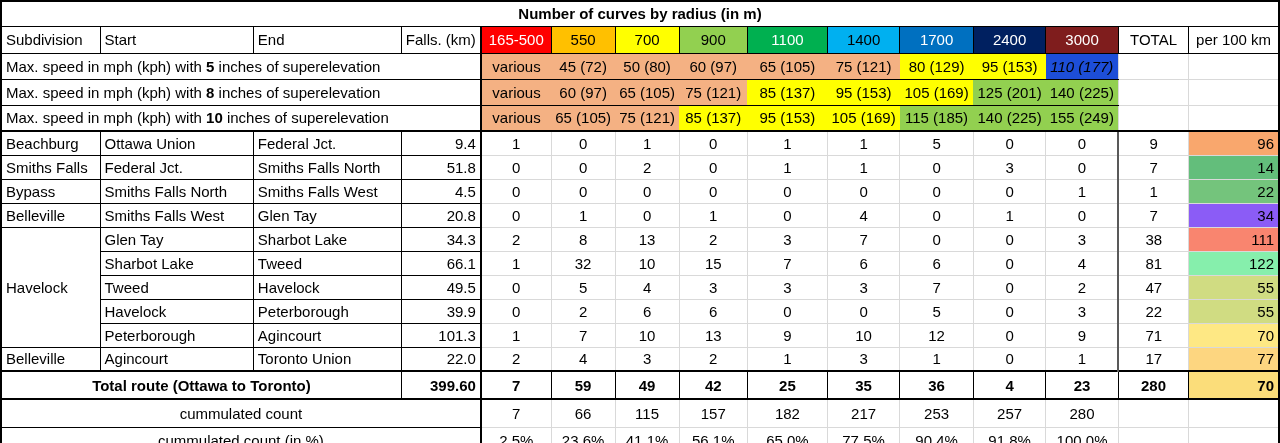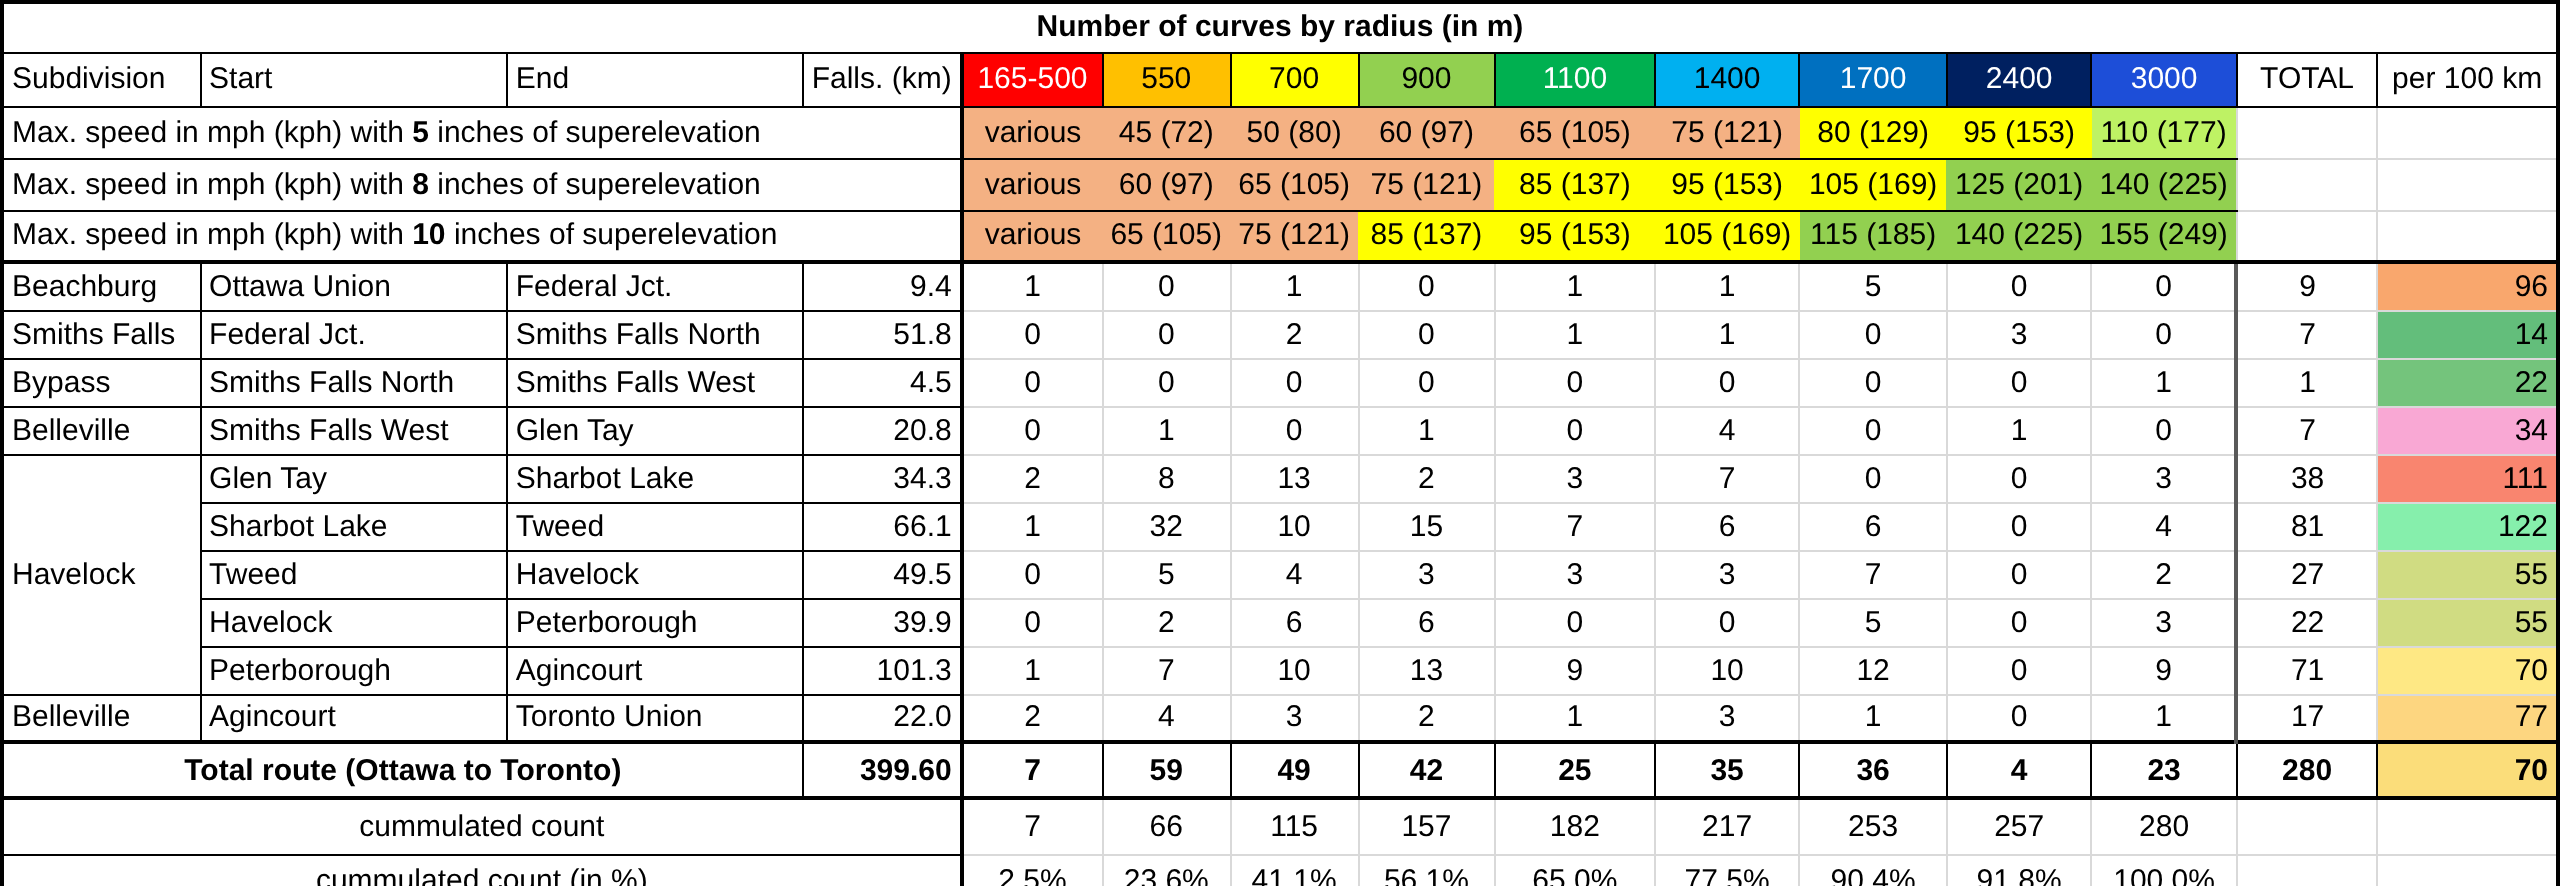--- a/index.html
+++ b/index.html
@@ -61,7 +61,7 @@
         <td class="blk ctr" style="background: rgb(0, 176, 240); color: #000000;">1400</td>
         <td class="blk ctr" style="background: rgb(0, 112, 192); color: rgb(255, 255, 255);">1700</td>
         <td class="blk ctr" style="background: rgb(0, 32, 96); color: rgb(255, 255, 255);">2400</td>
-        <td class="blk ctr" style="background: #1d4ed8; color: rgb(255, 255, 255);">3000</td>
+        <td class="blk ctr" style="background: #7f1d1d; color: rgb(255, 255, 255);">3000</td>
         <td class="blk ctr">TOTAL</td>
         <td class="blk ctr">per 100 km</td>
       </tr>

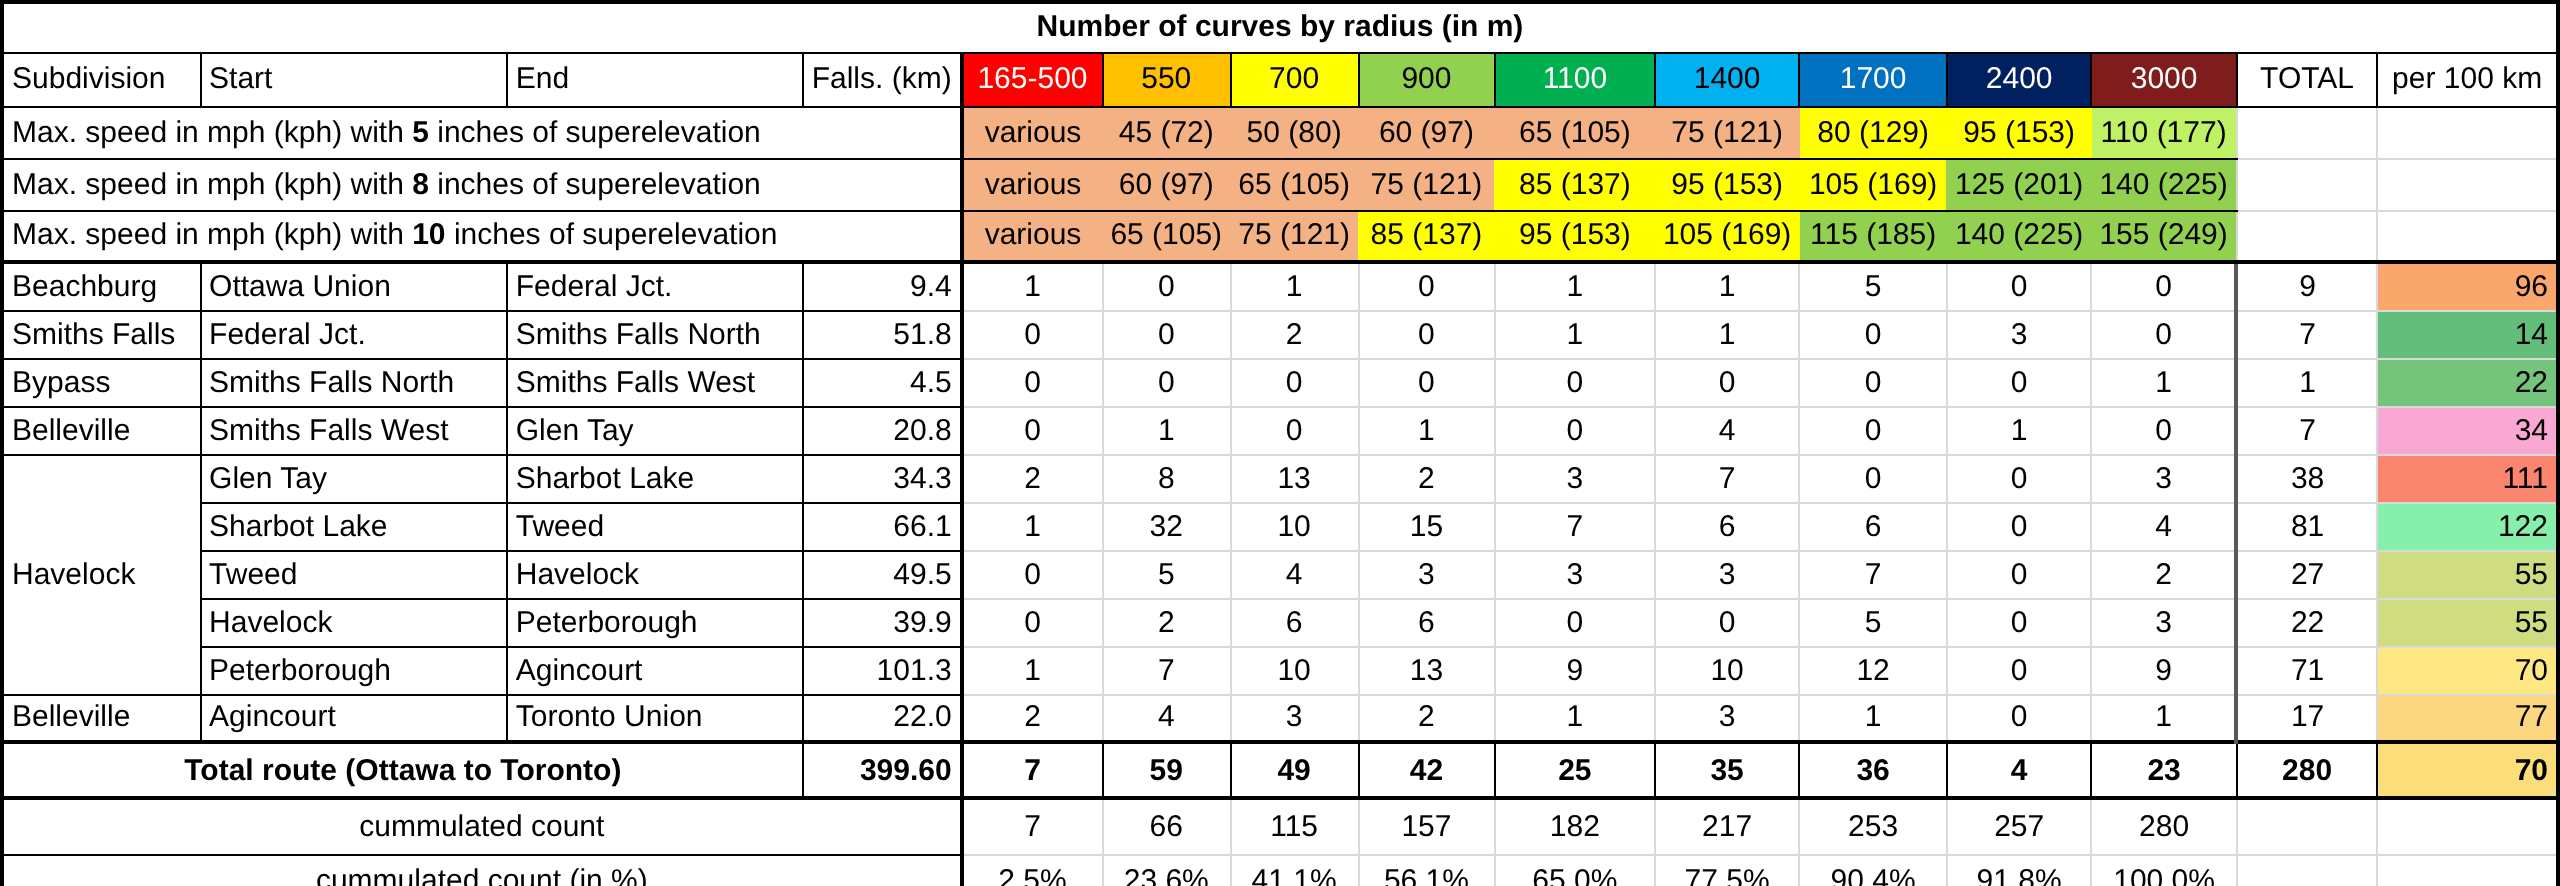--- a/index.html
+++ b/index.html
@@ -75,7 +75,7 @@
         <td class="sc" style="background: rgb(244, 177, 131);">75 (121)</td>
         <td class="sc" style="background: rgb(255, 255, 0);">80 (129)</td>
         <td class="sc" style="background: rgb(255, 255, 0);">95 (153)</td>
-        <td class="sc" style="background: #bef264;">110 (177)</td>
+        <td class="sc" style="background: #1d4ed8; font-style: italic;">110 (177)</td>
         <td class="g"></td>
         <td class="g"></td>
       </tr>

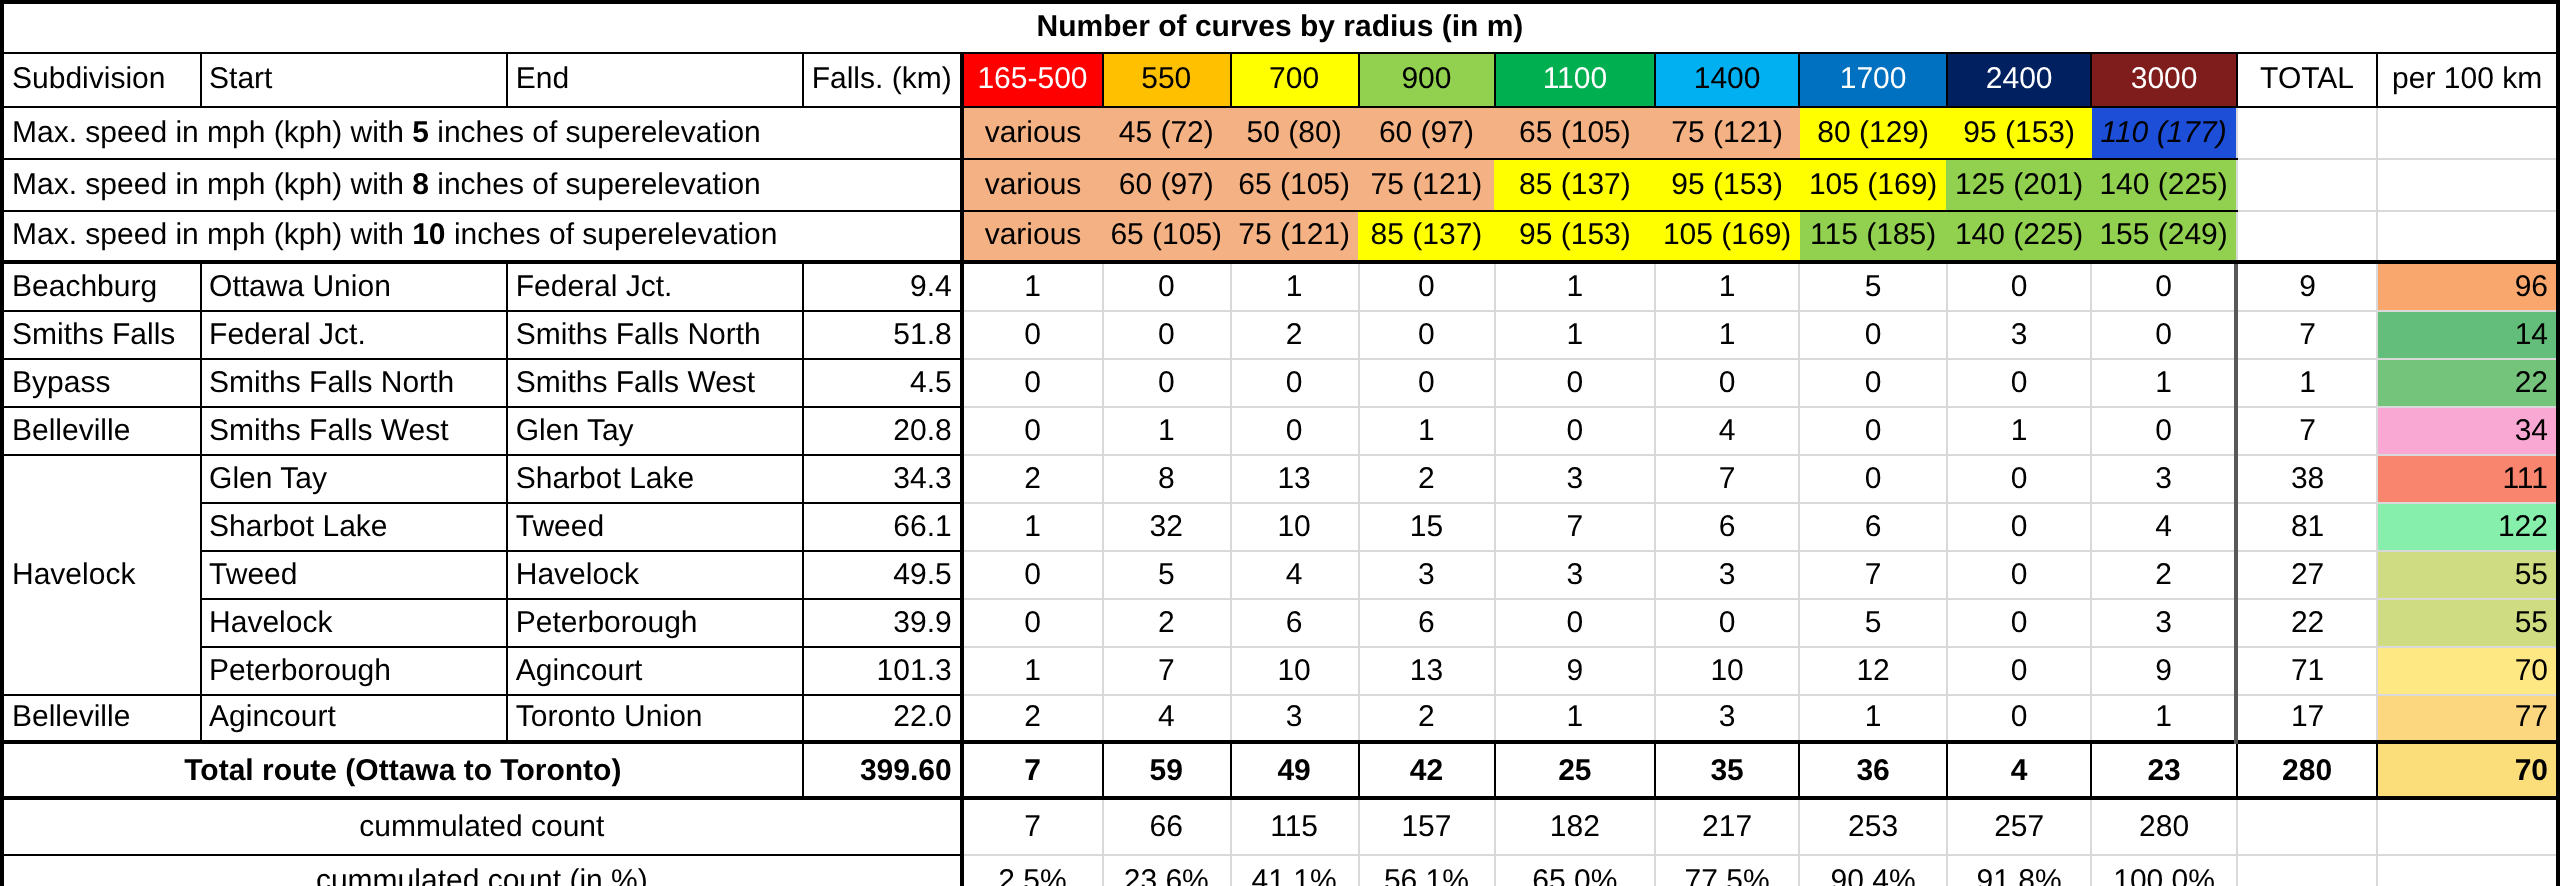--- a/index.html
+++ b/index.html
@@ -173,7 +173,7 @@
         <td class="g ctr">1</td>
         <td class="g ctr">0</td>
         <td class="g ctr tot-left">7</td>
-        <td class="g rgt" style="background: #f9a8d4; margin-top: 32px;">34</td>
+        <td class="g rgt" style="background: #8b5cf6; margin-top: 32px;">34</td>
       </tr>
       <tr class="r-data">
         <td class="blk lft" rowspan="5">Havelock</td>

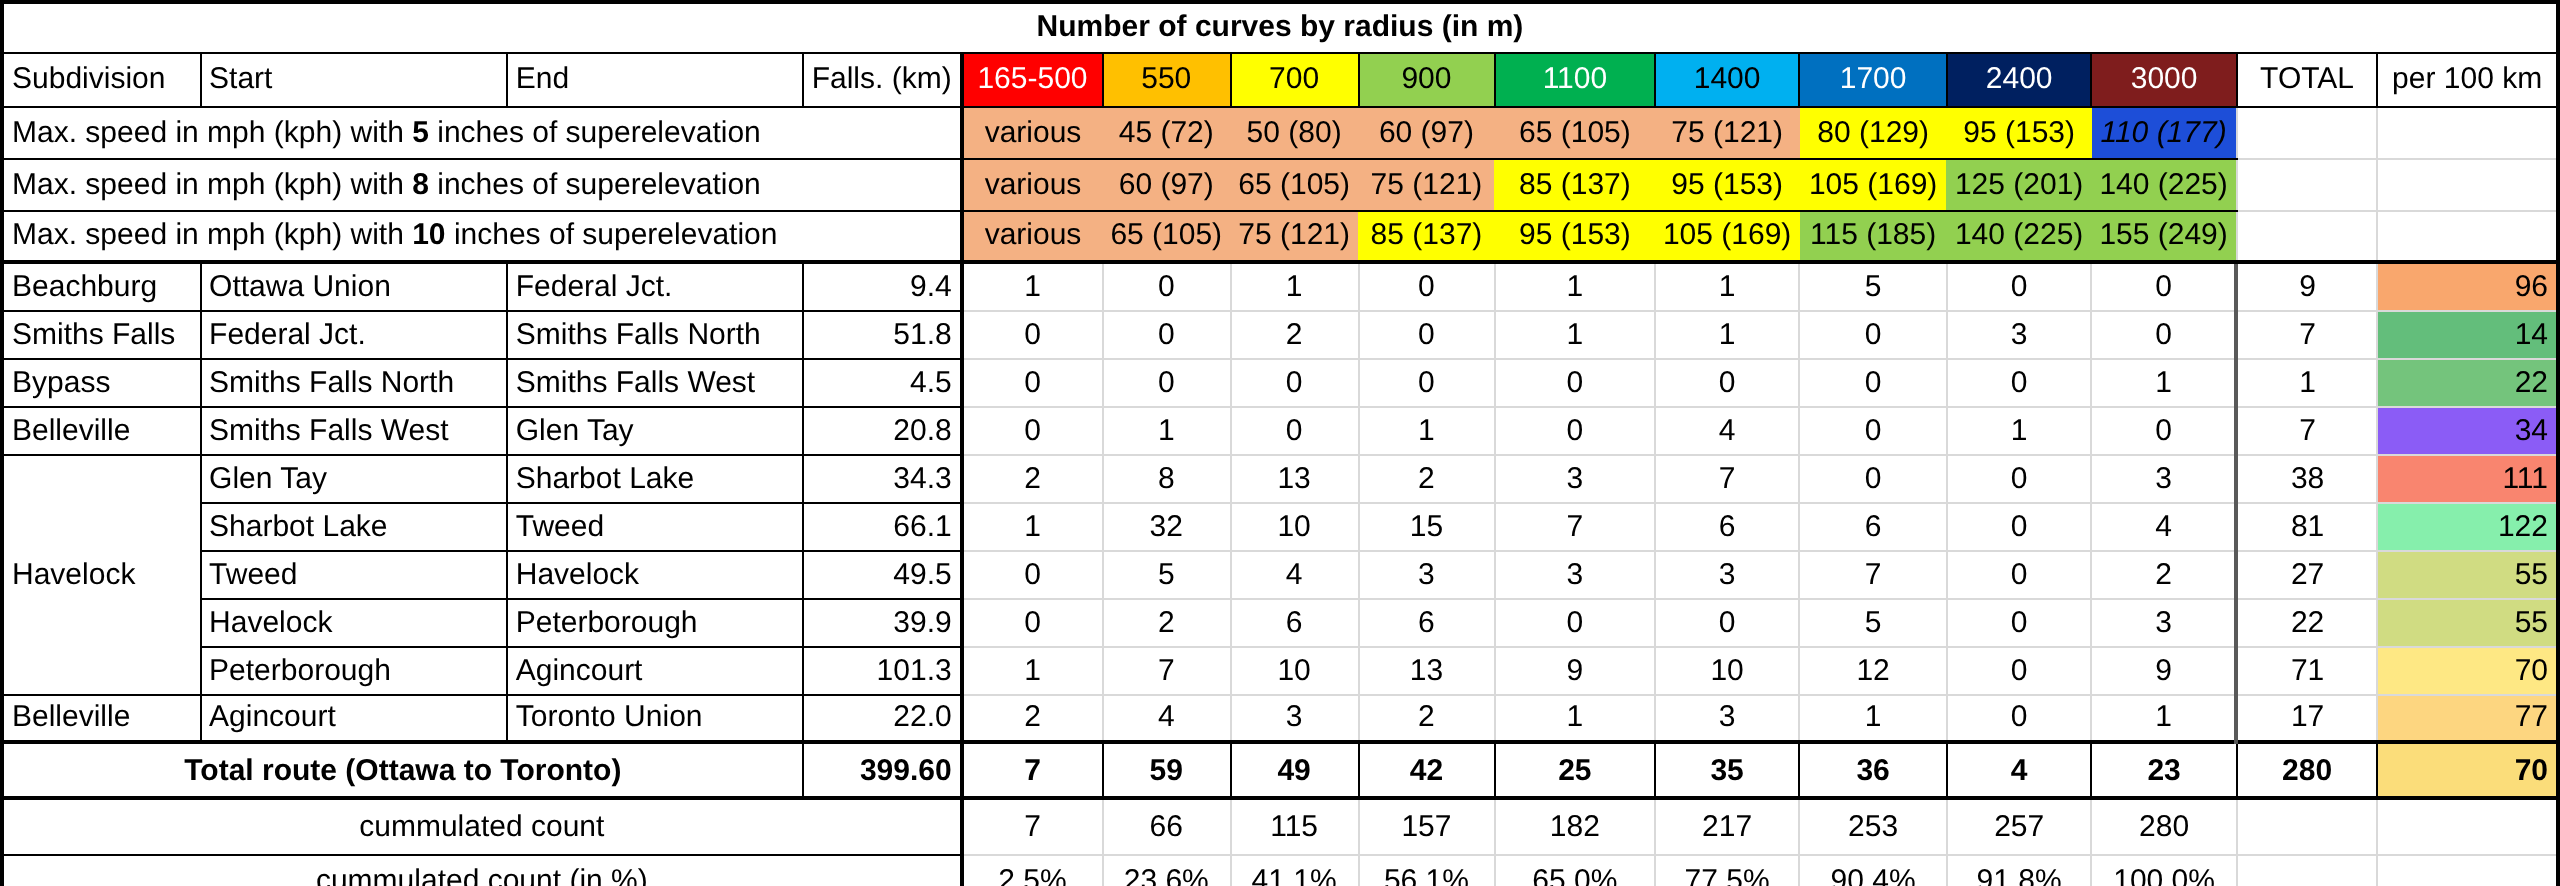--- a/index.html
+++ b/index.html
@@ -221,7 +221,7 @@
         <td class="g ctr">7</td>
         <td class="g ctr">0</td>
         <td class="g ctr">2</td>
-        <td class="g ctr tot-left">27</td>
+        <td class="g ctr tot-left">47</td>
         <td class="g rgt" style="background: rgb(208, 220, 130);">55</td>
       </tr>
       <tr class="r-data">

